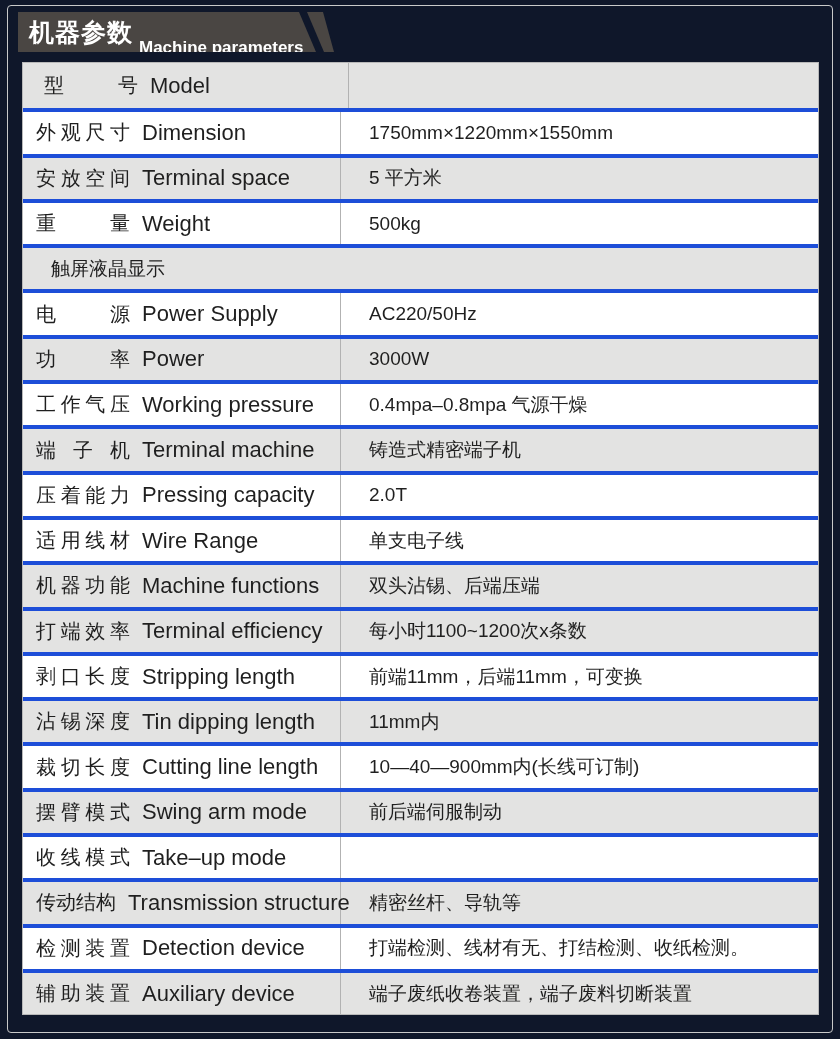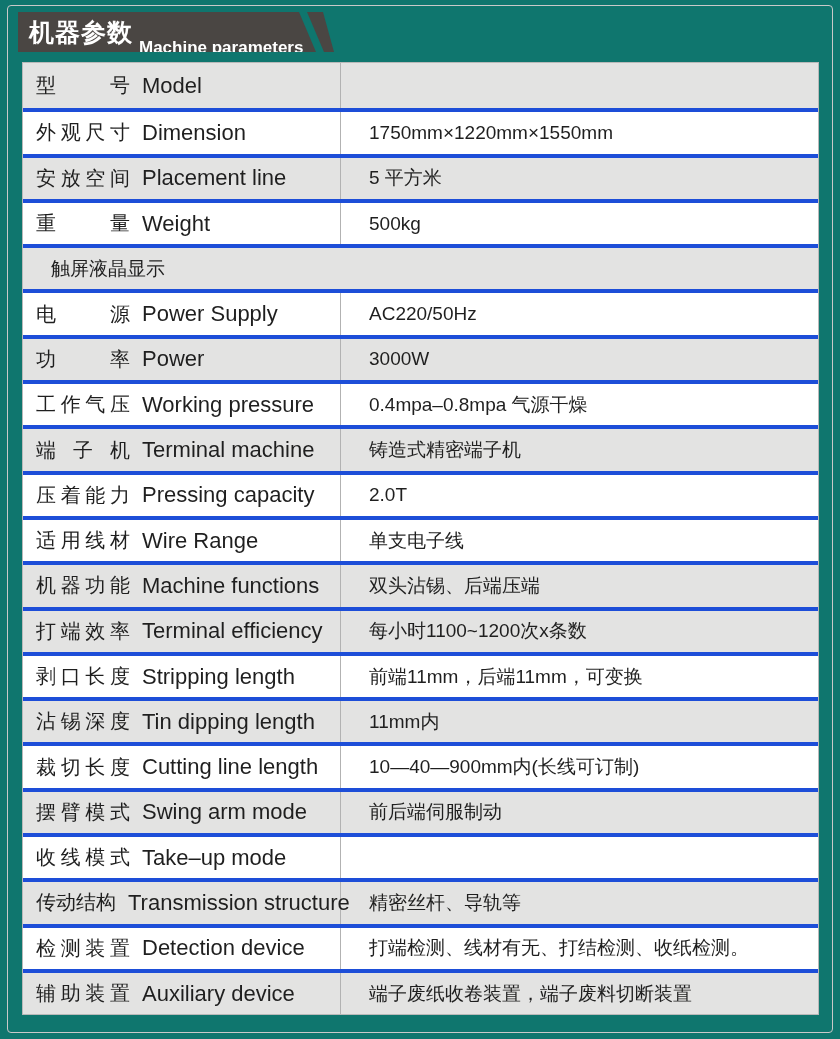--- a/index.html
+++ b/index.html
@@ -12,7 +12,7 @@
     position: relative;
     width: 840px;
     height: 1039px;
-    background: #0f766e;
+    background: #0f172a;
     overflow: hidden;
   }
   .frame {

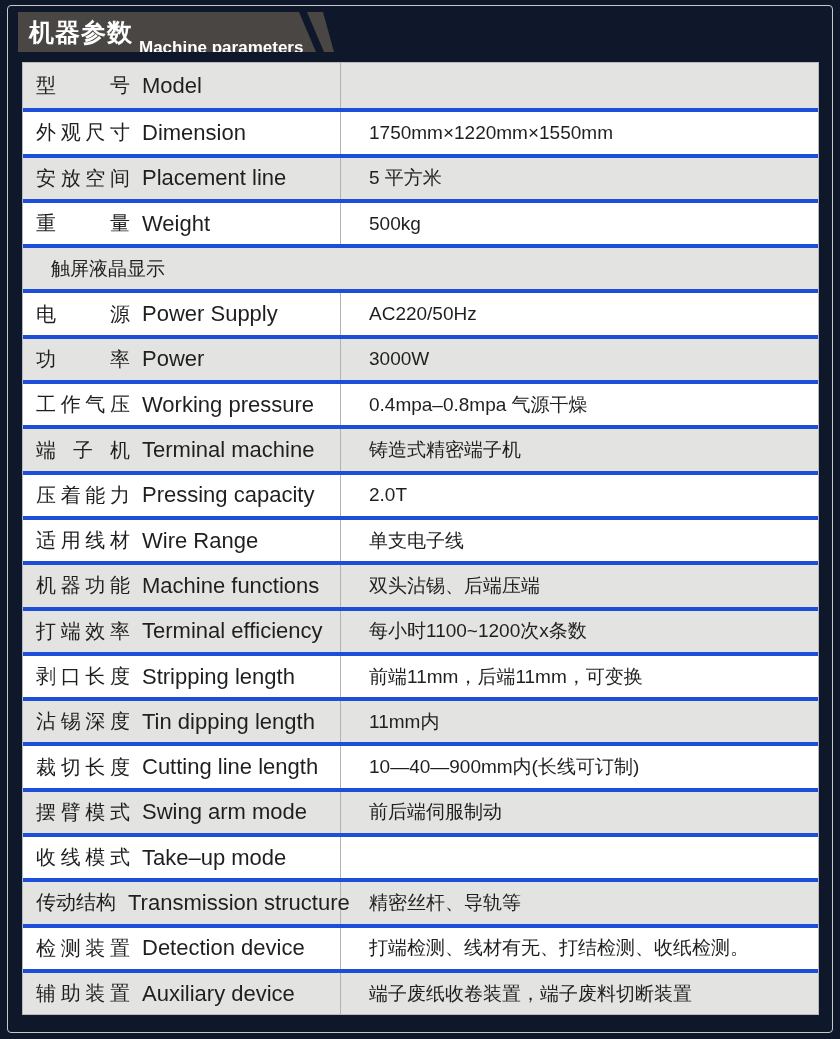--- a/index.html
+++ b/index.html
@@ -77,7 +77,7 @@
     border-top: 4px solid #1d4ed8;
     box-sizing: border-box;
   }
-  .row:first-child { border-top: none; }
+  .row:first-child { border-top: none; padding-left: 8px; }
   .row.alt { background: #e3e3e2; }
   .cell-label {
     width: 318px;

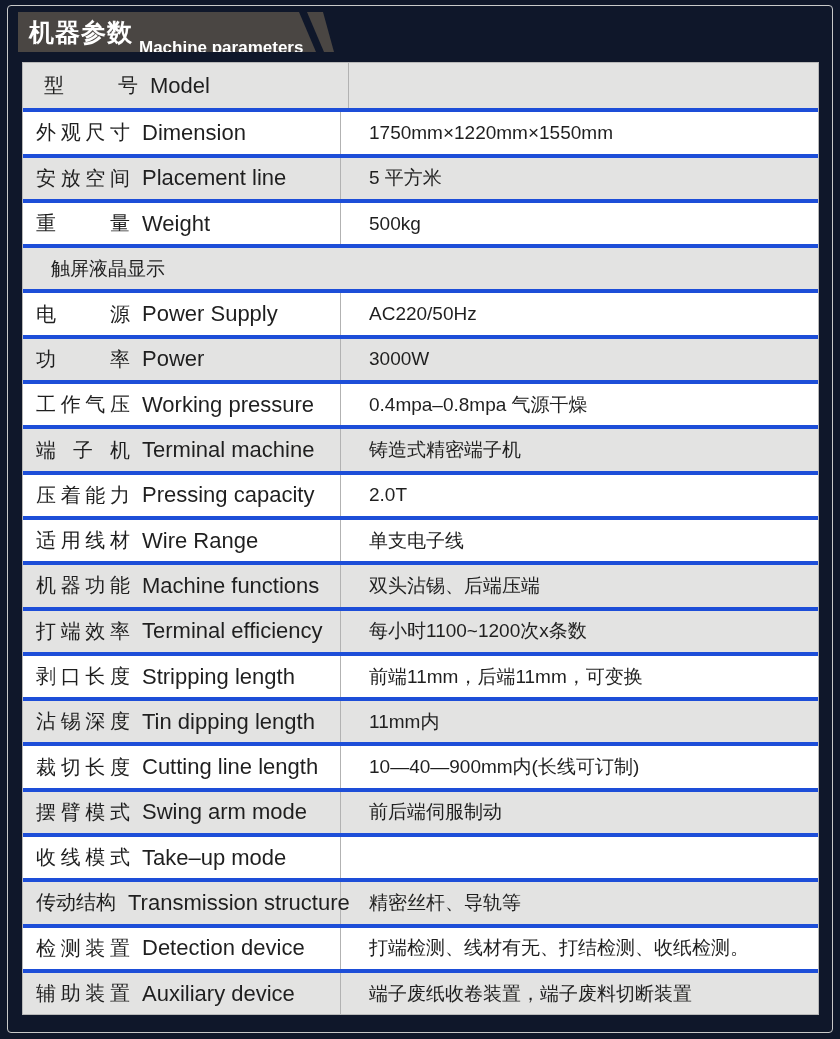--- a/index.html
+++ b/index.html
@@ -143,7 +143,7 @@
       <div class="row alt">
         <div class="cell-label">
           <span class="zh">安放空间</span>
-          <span class="en">Placement line</span>
+          <span class="en">Terminal space</span>
         </div>
         <div class="cell-value">5 平方米</div>
       </div>

